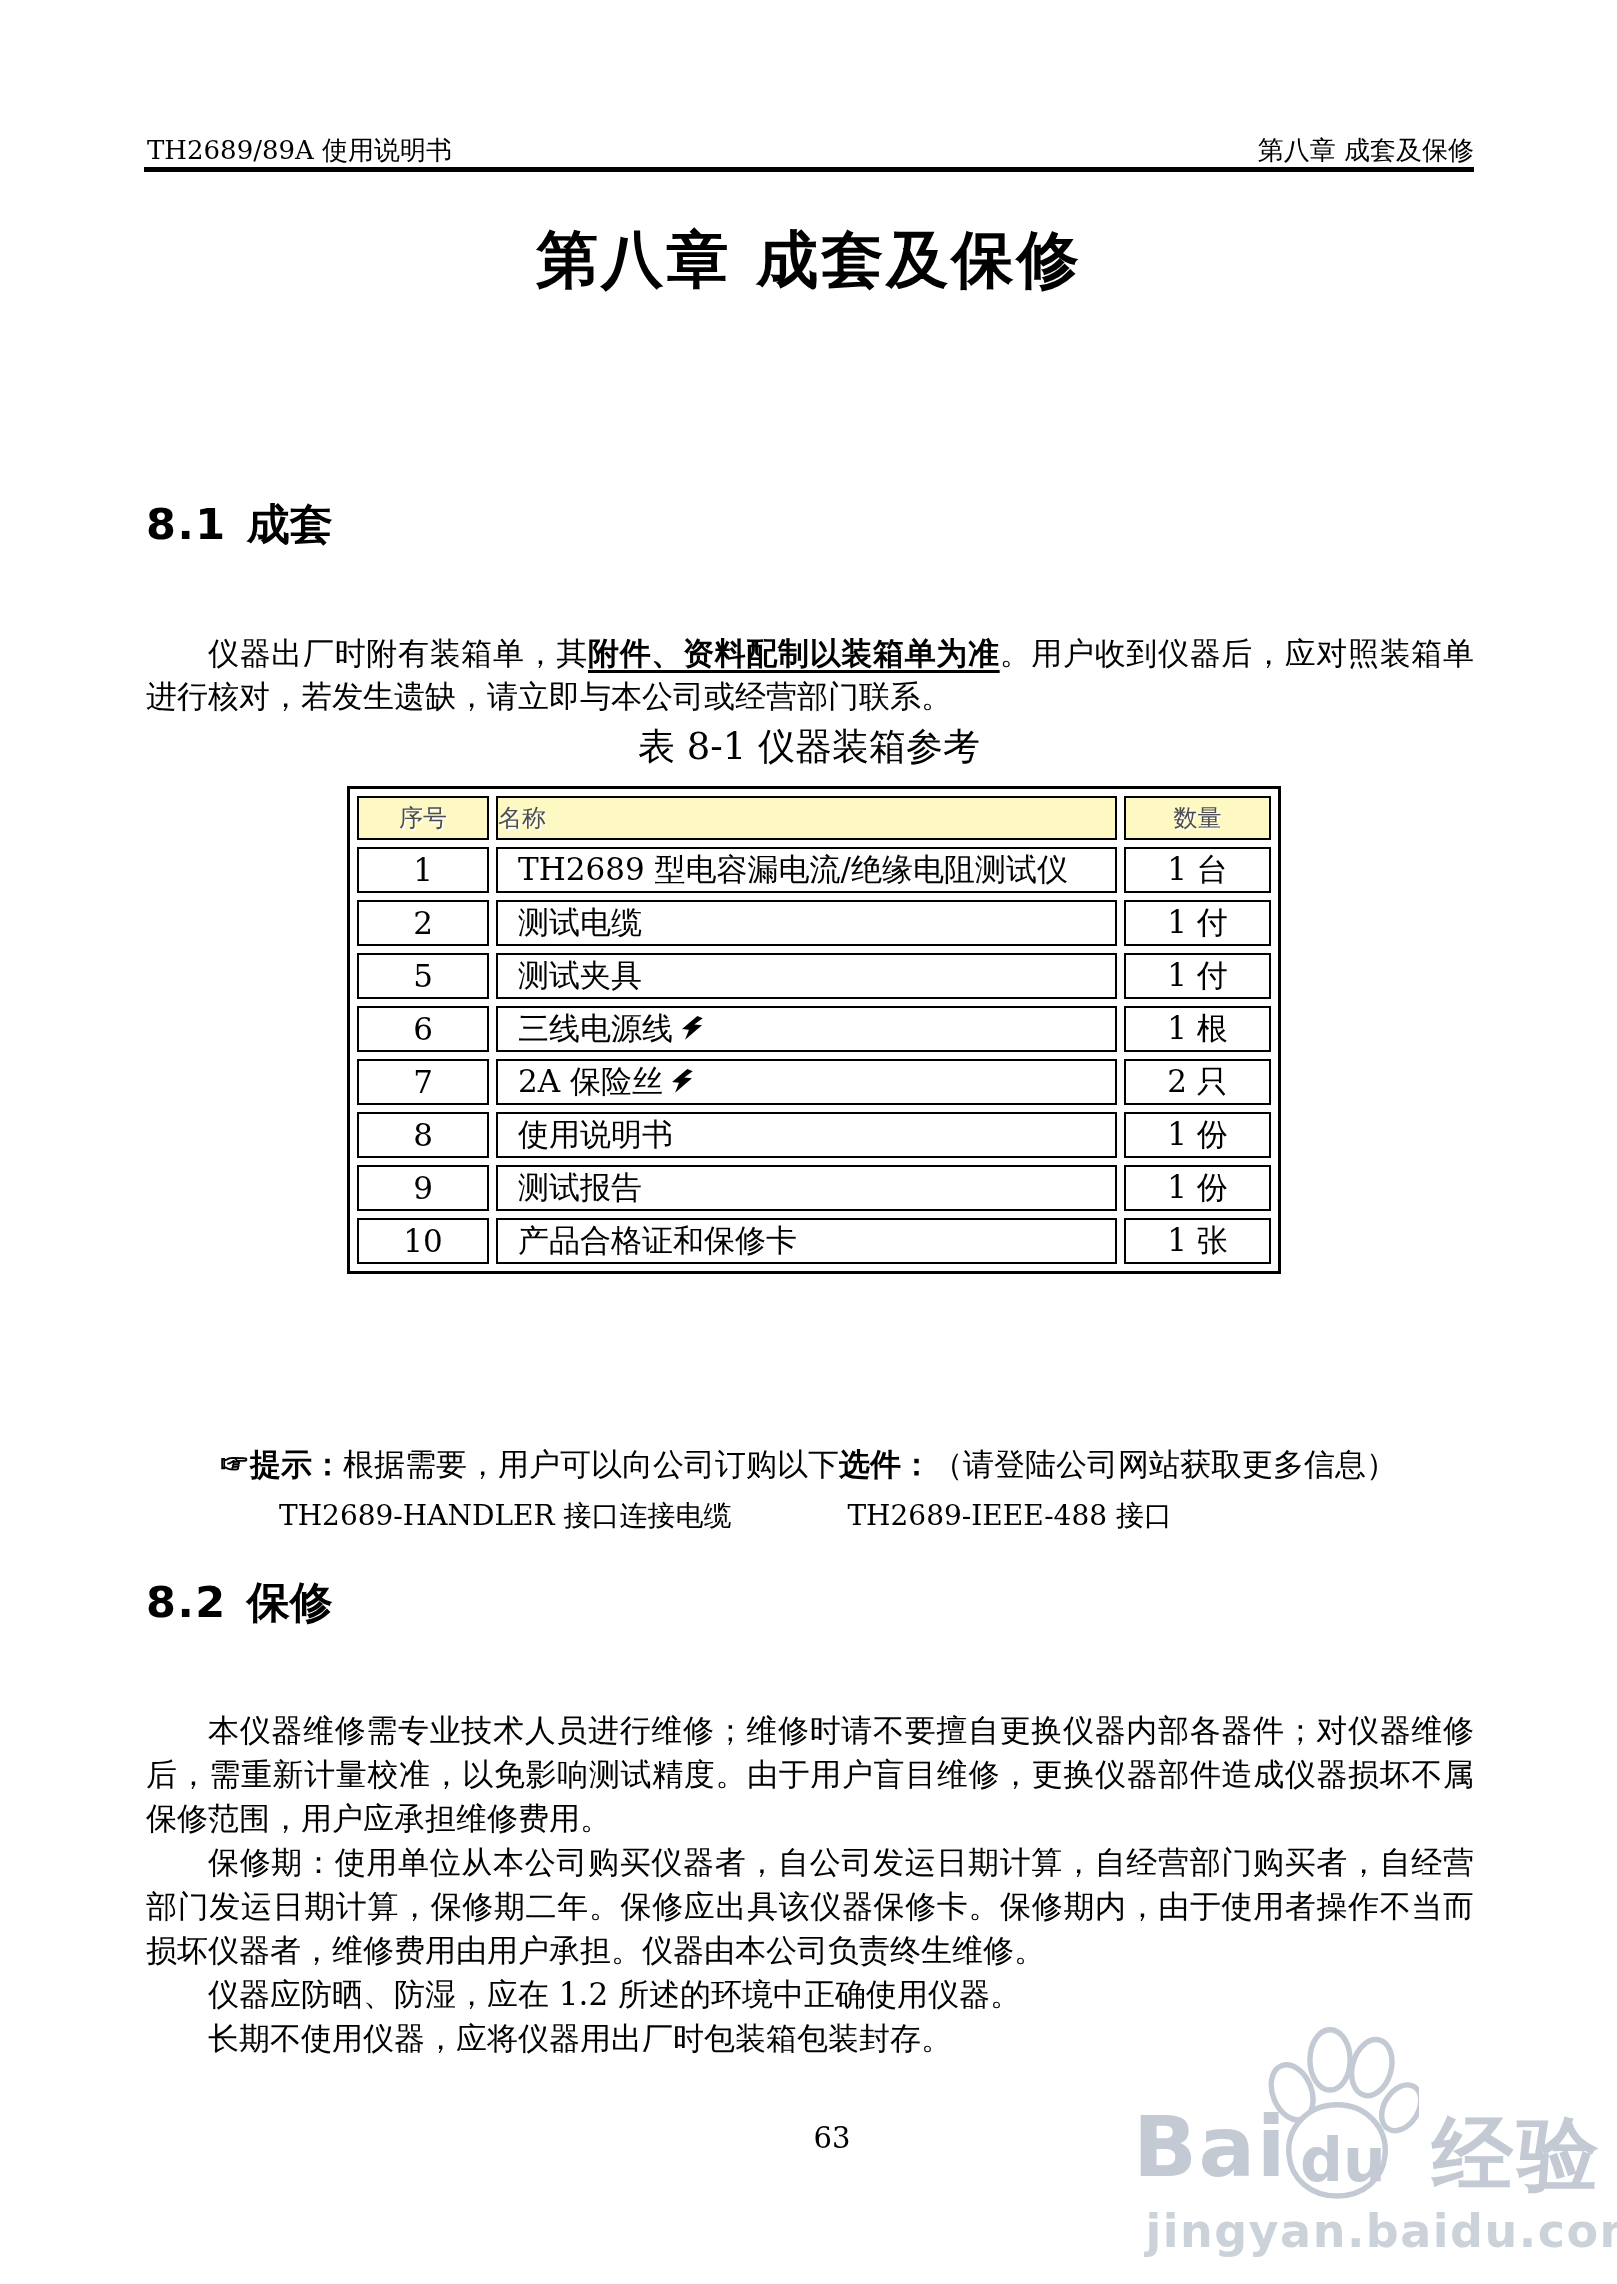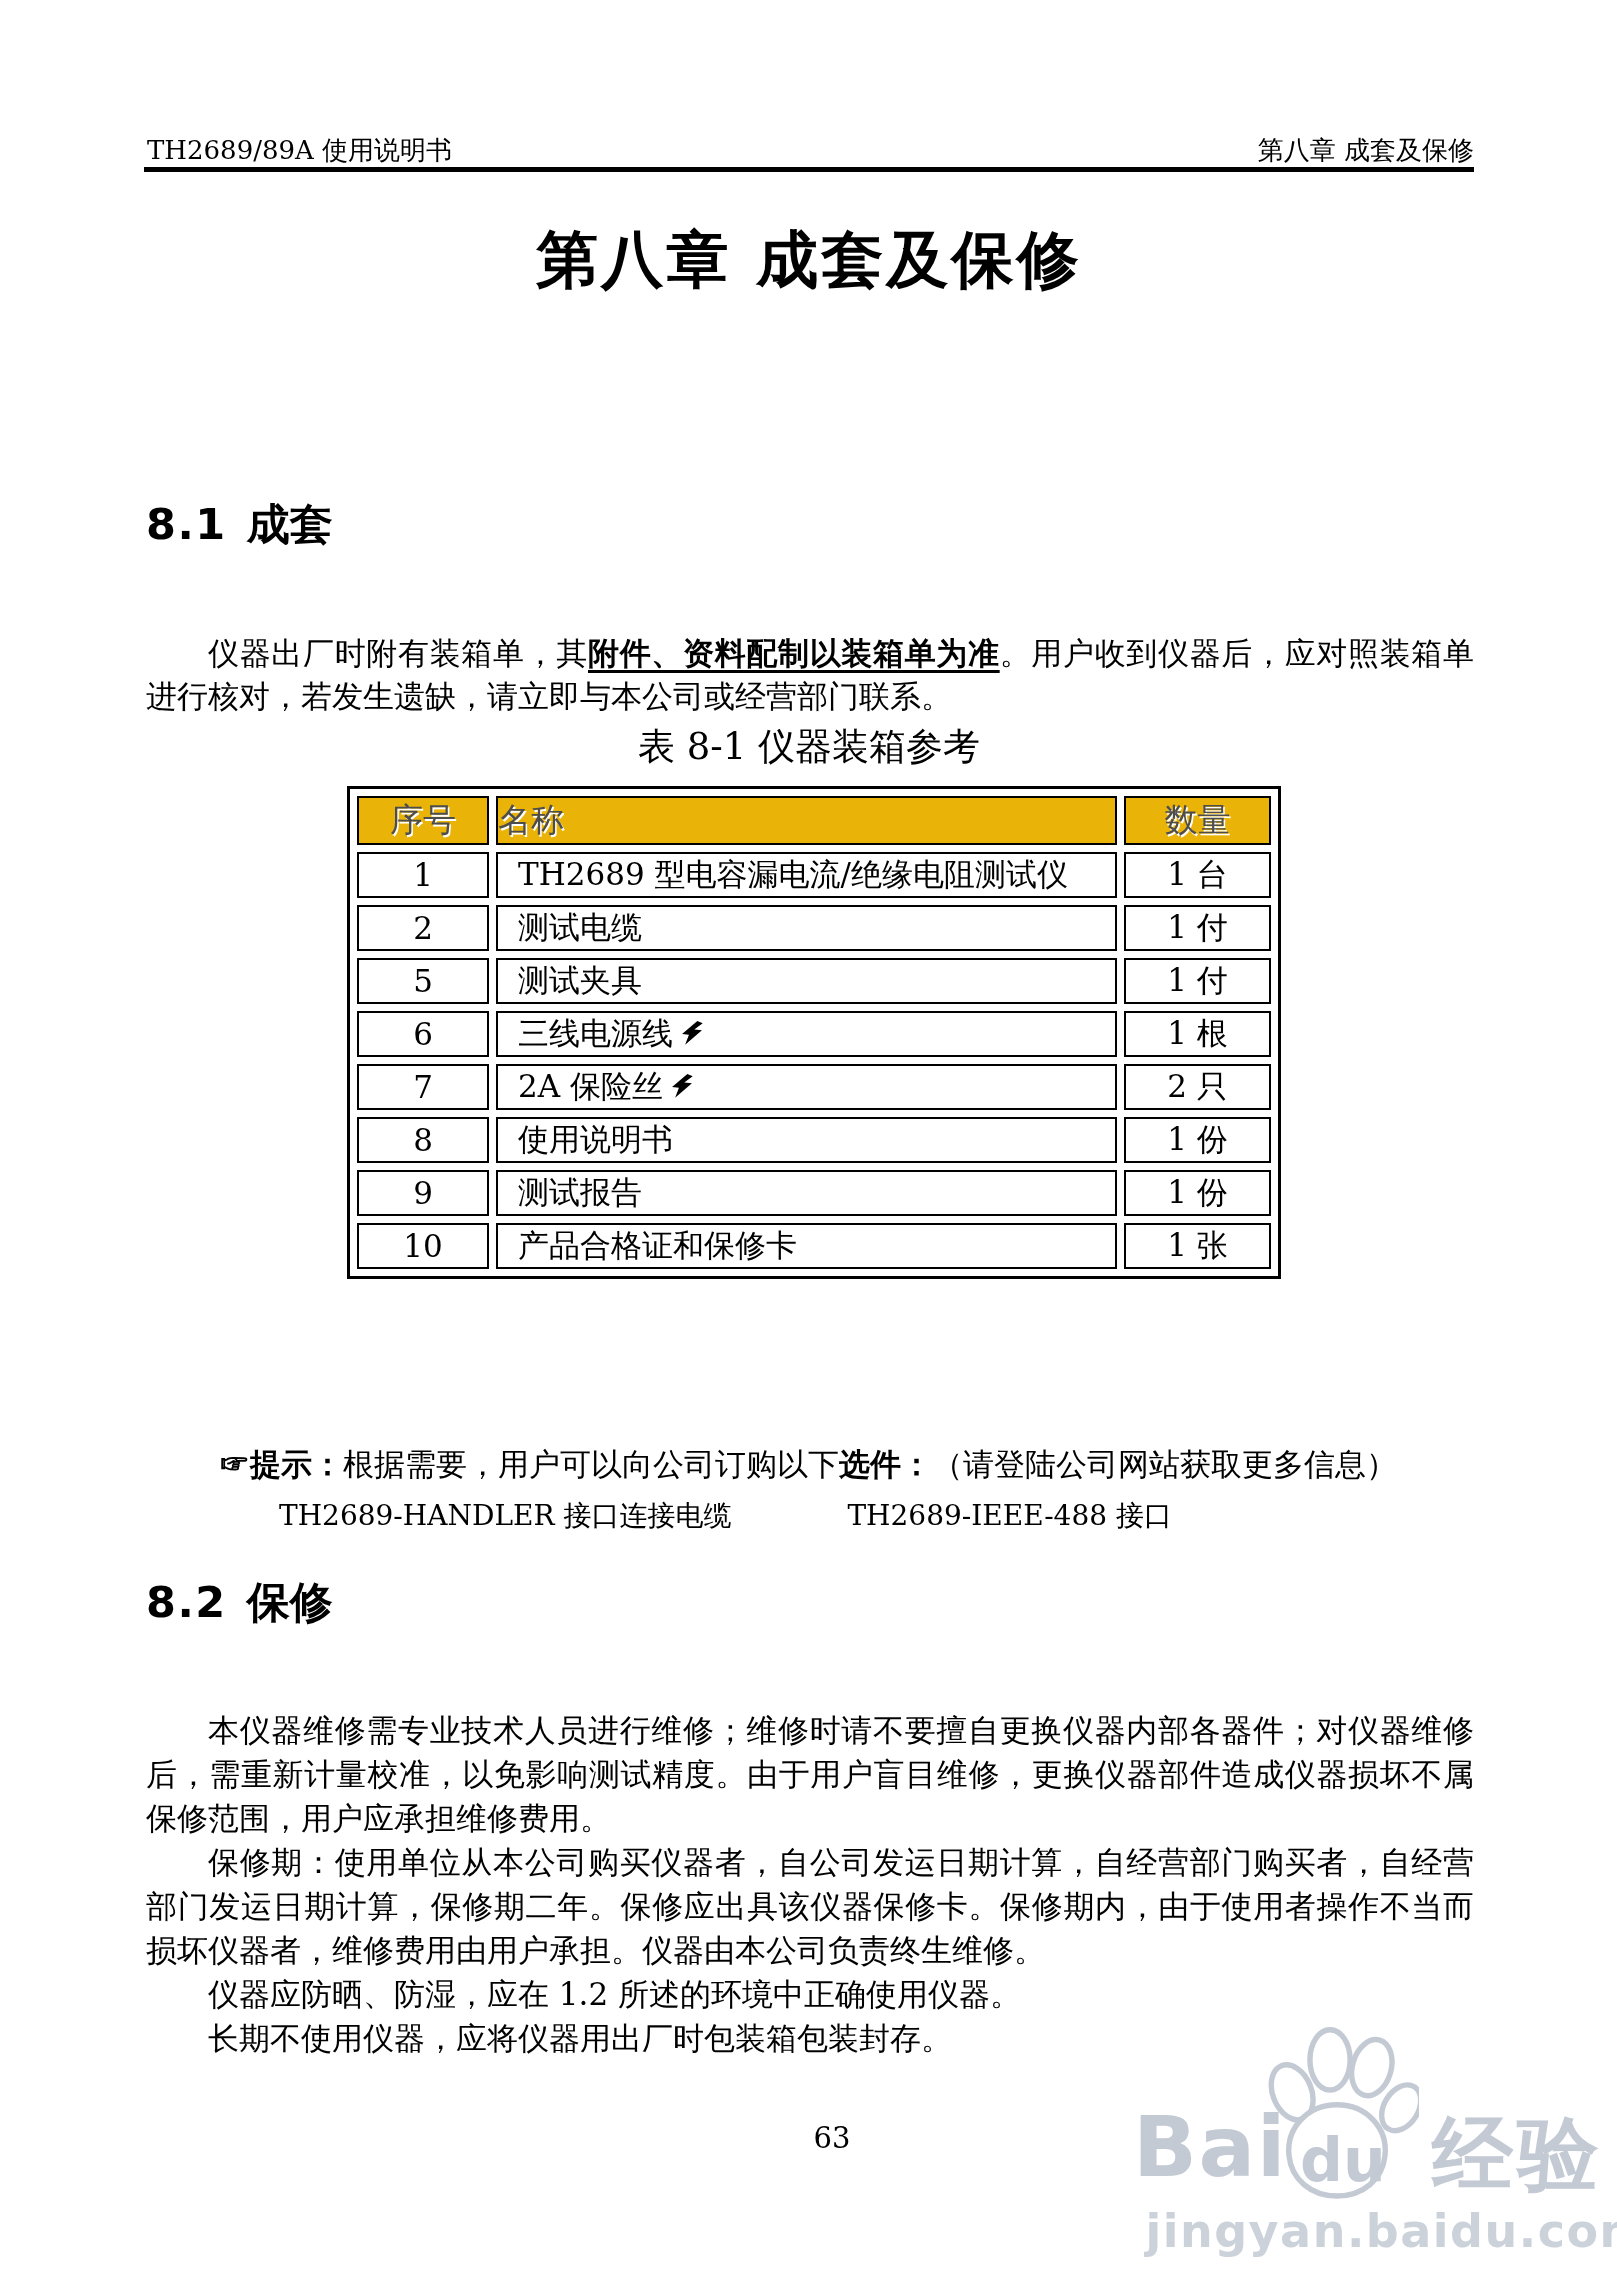--- a/index.html
+++ b/index.html
@@ -34,7 +34,7 @@
     border-spacing:7px;border:3.1px solid #000;background:#fff;}
   .packing th,.packing td{border:2.3px solid #000;height:40px;font-size:31px;
     font-weight:normal;padding:0;vertical-align:middle;}
-  .packing th{background:#eab308;color:#4d4d4d;font-size:33px;
+  .packing th{background:#fef9c3;color:#4d4d4d;font-size:24px;
     text-shadow:1.5px 1.5px 0 #ffffff;}
   .col-no{width:128px;text-align:center;}
   .col-name{width:597px;text-align:left;}

